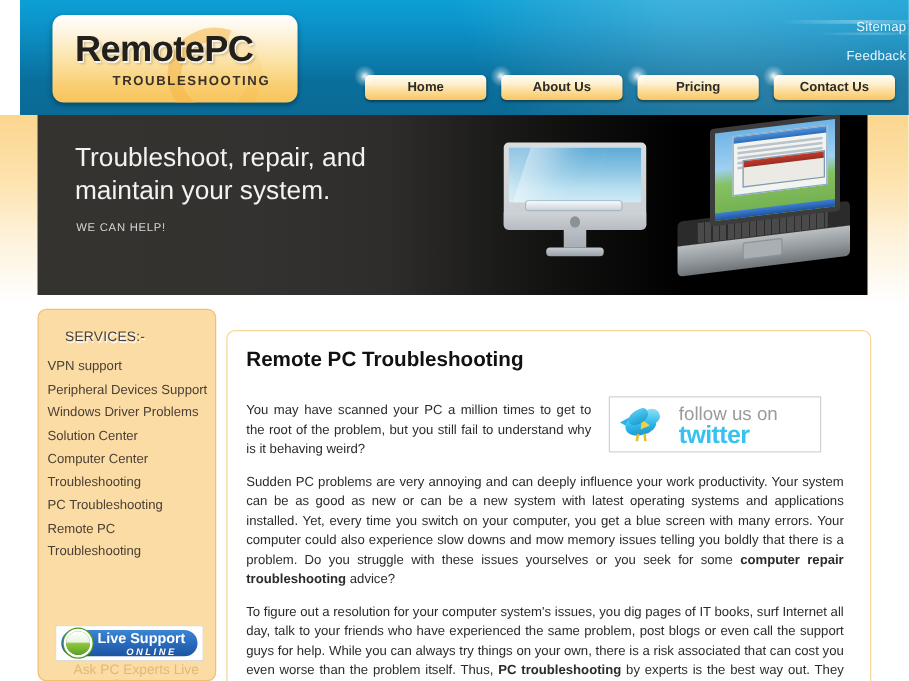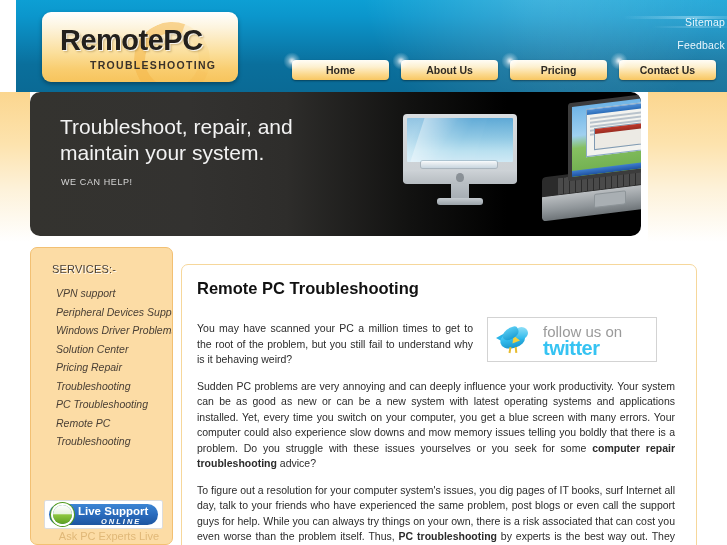--- a/index.html
+++ b/index.html
@@ -159,11 +159,10 @@
   .hero {
     position: absolute;
     left: 30px; top: 92px;
-    width: 611px;
+    width: 664px;
     height: 144px;
     background: linear-gradient(to right, #34332f 0%, #333230 26%, #2e2d2b 42%, #121211 62%, #000000 78%, #000000 100%);
     overflow: hidden;
-    border-radius: 10px;
   }
   .hero h2 {
     position: absolute;

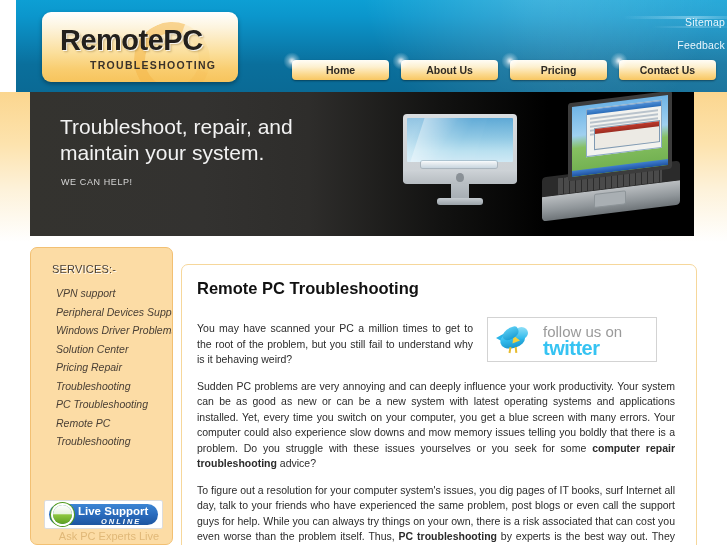--- a/index.html
+++ b/index.html
@@ -368,7 +368,7 @@
   }
   .svc-list li a {
     display: block;
-    padding: 0 4px 0 25px;
+    padding: 0 4px 0 7px;
     height: 18.5px;
     line-height: 18.5px;
     font-size: 10.5px;
@@ -376,7 +376,6 @@
     text-decoration: none;
     white-space: nowrap;
     font-family: "Liberation Sans", sans-serif;
-    font-style: italic;
   }
 
   

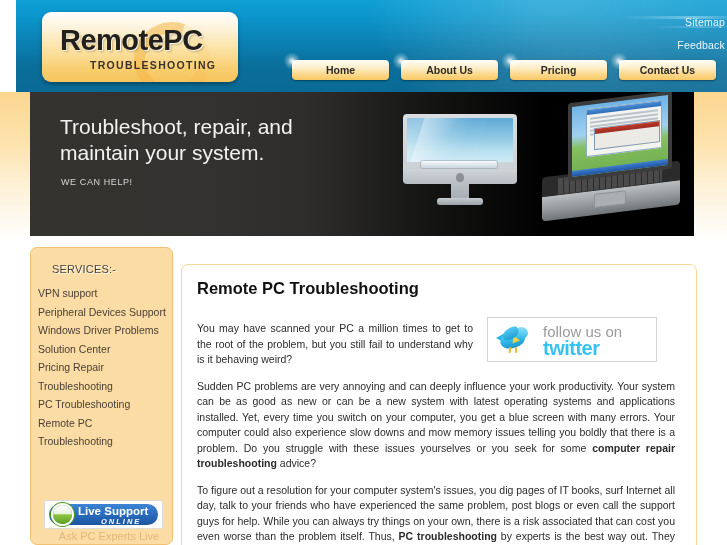--- a/index.html
+++ b/index.html
@@ -651,7 +651,7 @@
           <a href="#">Solution Center</a>
         </li>
       <li>
-          <a href="#">Pricing Repair</a>
+          <a href="#">Computer Center</a>
         </li>
       <li>
           <a href="#">Troubleshooting</a>

